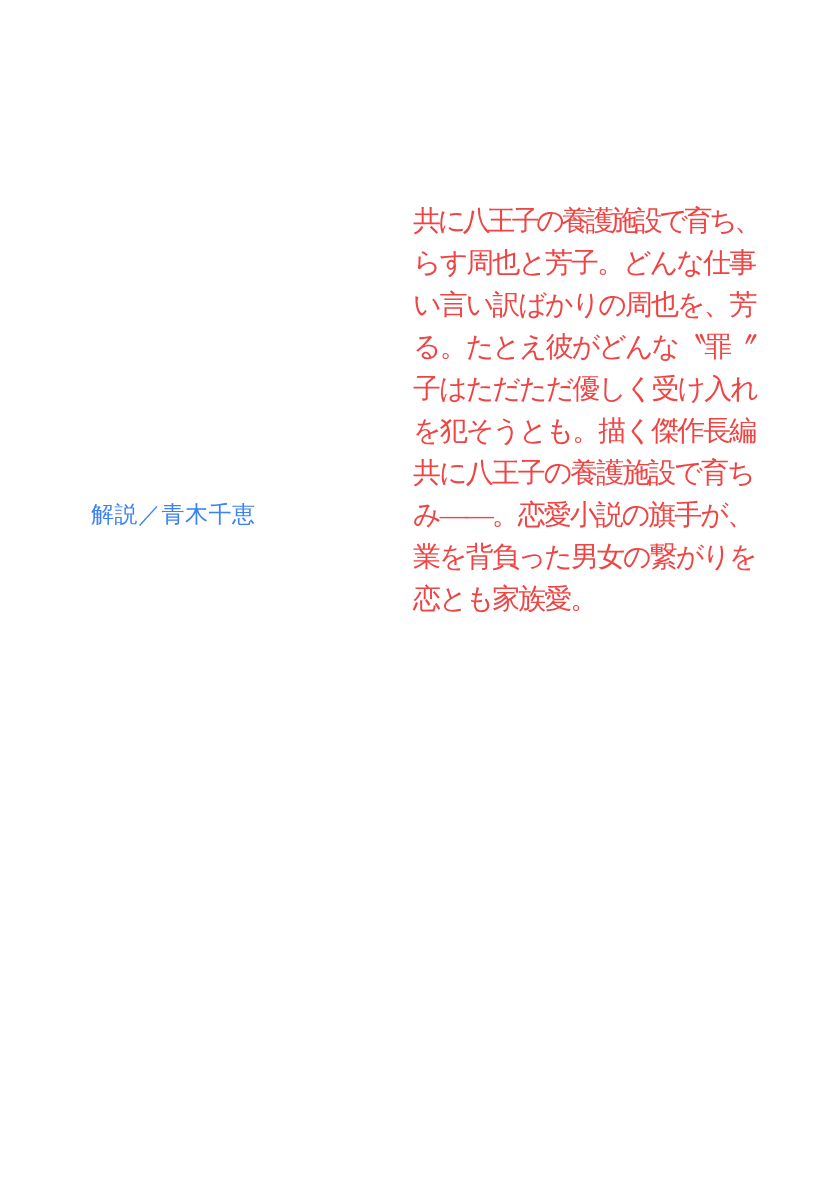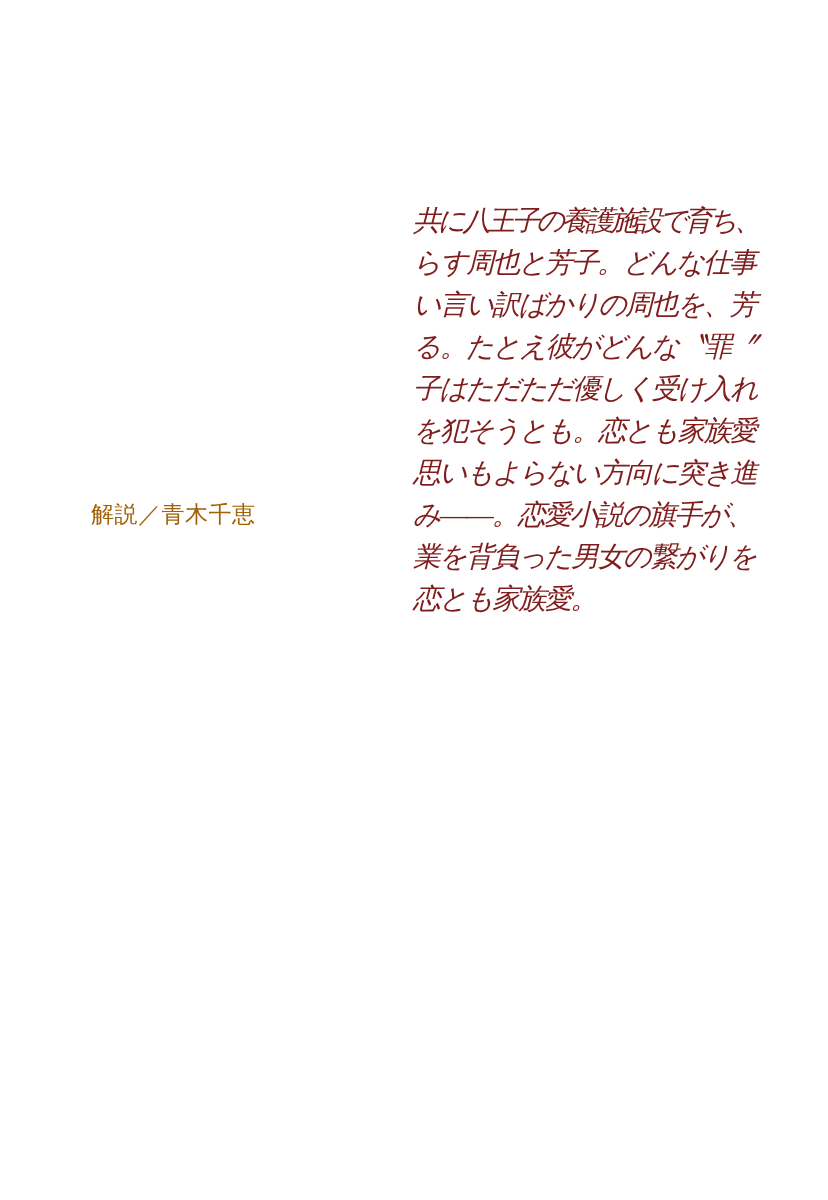--- a/index.html
+++ b/index.html
@@ -36,12 +36,11 @@
     position: absolute;
     left: 413px;
     top: 200px;
-    color: #7f1d1d;
+    color: #ef4444;
     font-size: 28px;
     line-height: 42px;
     letter-spacing: -2px;
     font-weight: 500;
-    font-style: italic;
   }
   .synopsis .line {
     white-space: nowrap;

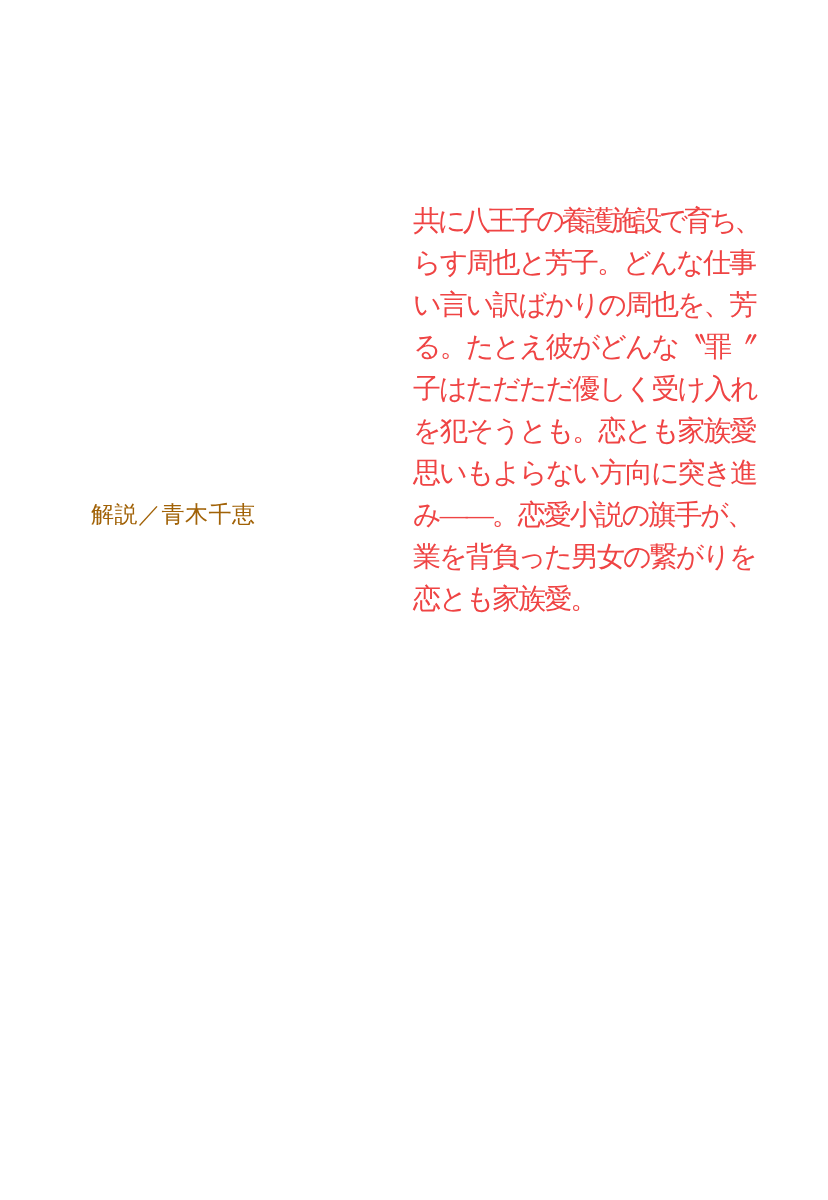--- a/index.html
+++ b/index.html
@@ -64,7 +64,7 @@
     <div class="line">い言い訳ばかりの周也を、芳</div>
     <div class="line">る。たとえ彼がどんな〝罪〞</div>
     <div class="line">子はただただ優しく受け入れ</div>
-    <div class="line">を犯そうとも。恋とも家族愛</div>
+    <div class="line">を犯そうとも。描く傑作長編</div>
     <div class="line">思いもよらない方向に突き進</div>
     <div class="line">み――。恋愛小説の旗手が、</div>
     <div class="line">業を背負った男女の繋がりを</div>

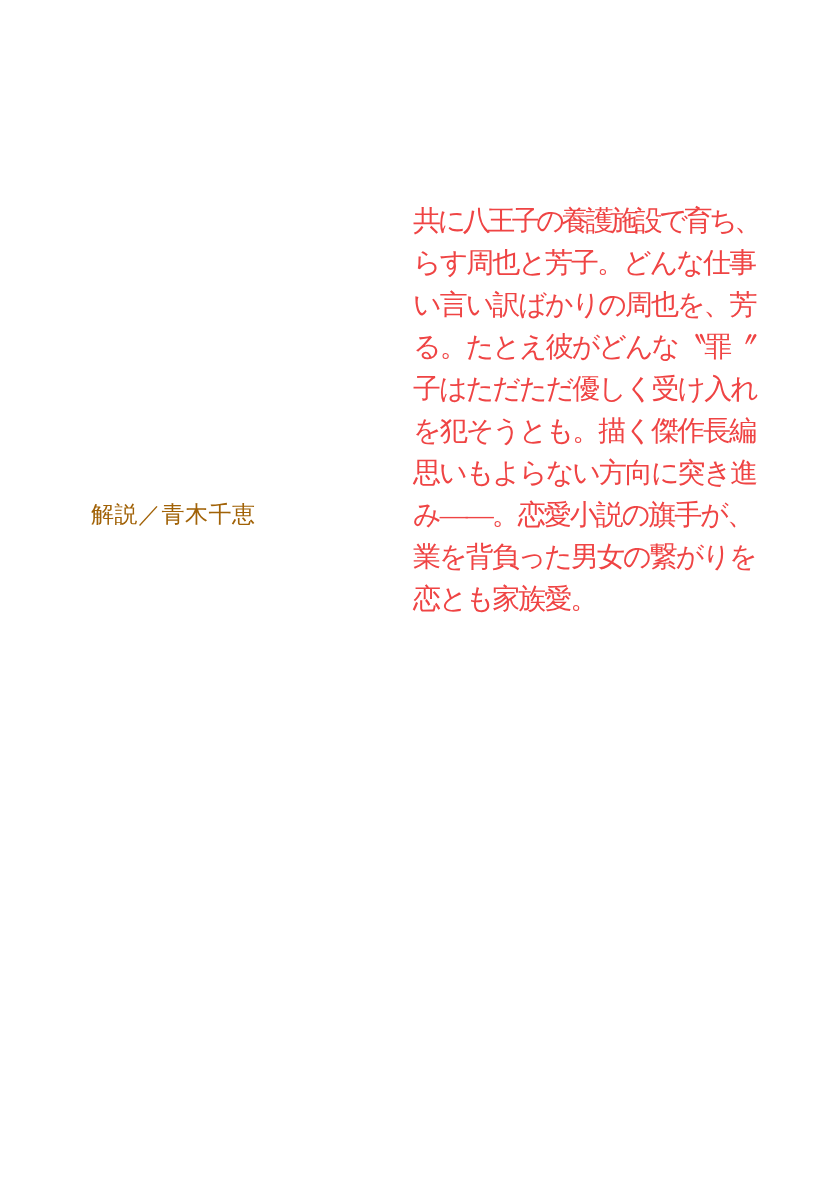--- a/index.html
+++ b/index.html
@@ -65,7 +65,7 @@
     <div class="line">る。たとえ彼がどんな〝罪〞</div>
     <div class="line">子はただただ優しく受け入れ</div>
     <div class="line">を犯そうとも。描く傑作長編</div>
-    <div class="line">思いもよらない方向に突き進</div>
+    <div class="line">共に八王子の養護施設で育ち</div>
     <div class="line">み――。恋愛小説の旗手が、</div>
     <div class="line">業を背負った男女の繋がりを</div>
     <div class="line">恋とも家族愛。</div>

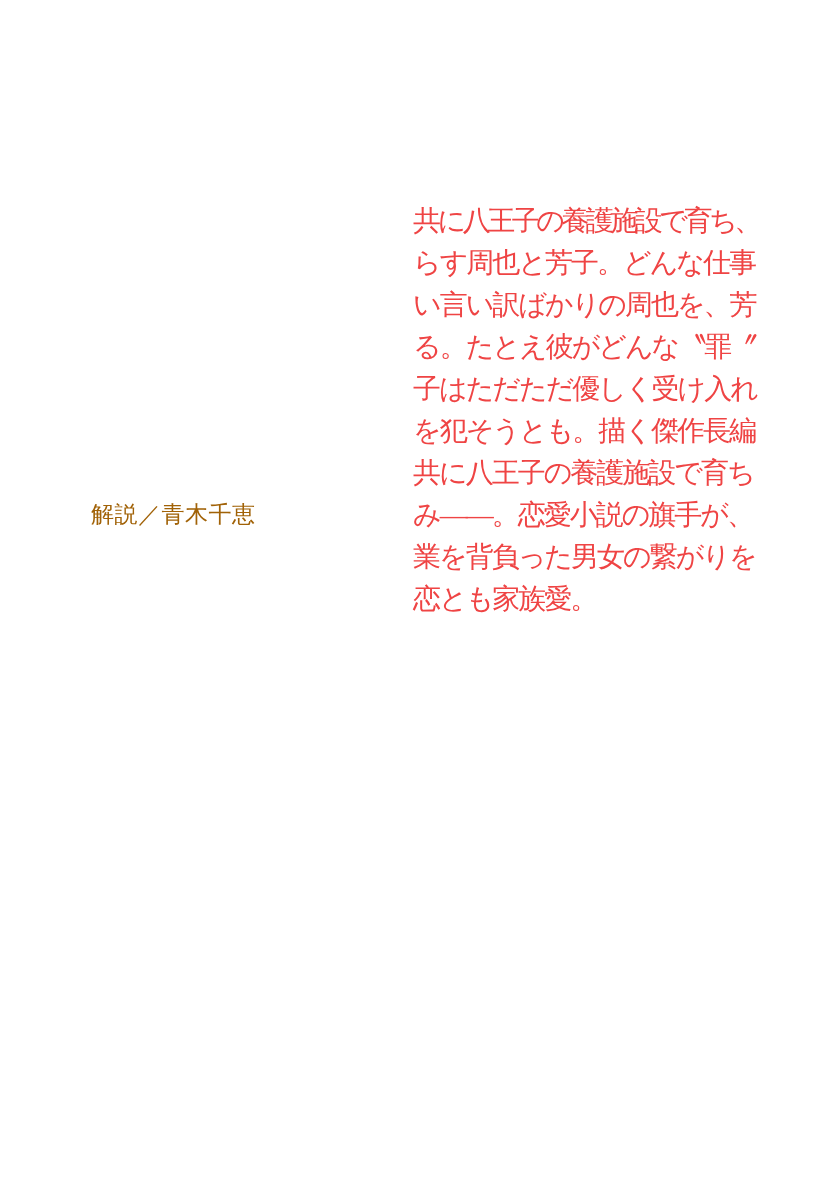--- a/index.html
+++ b/index.html
@@ -27,7 +27,7 @@
     font-size: 23px;
     line-height: 26px;
     letter-spacing: 0.5px;
-    color: #a16207;
+    color: #3b82f6;
     white-space: nowrap;
     text-align: center;
   }

